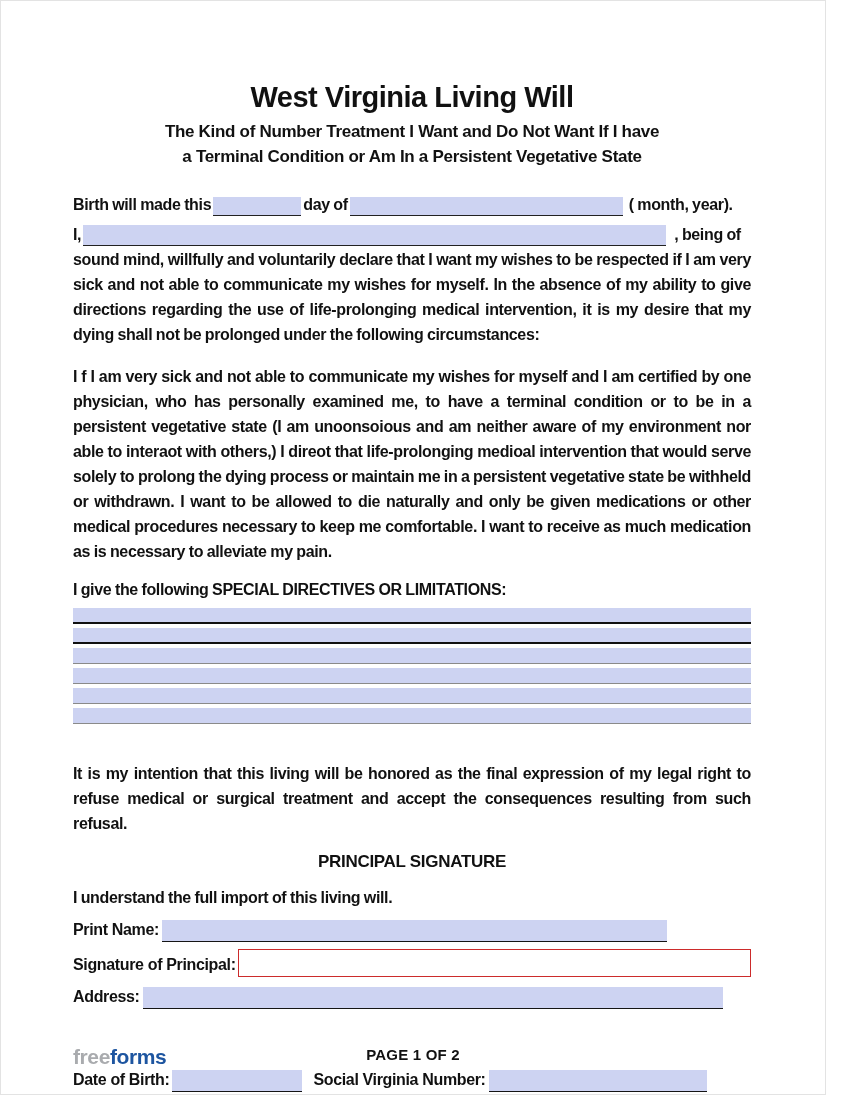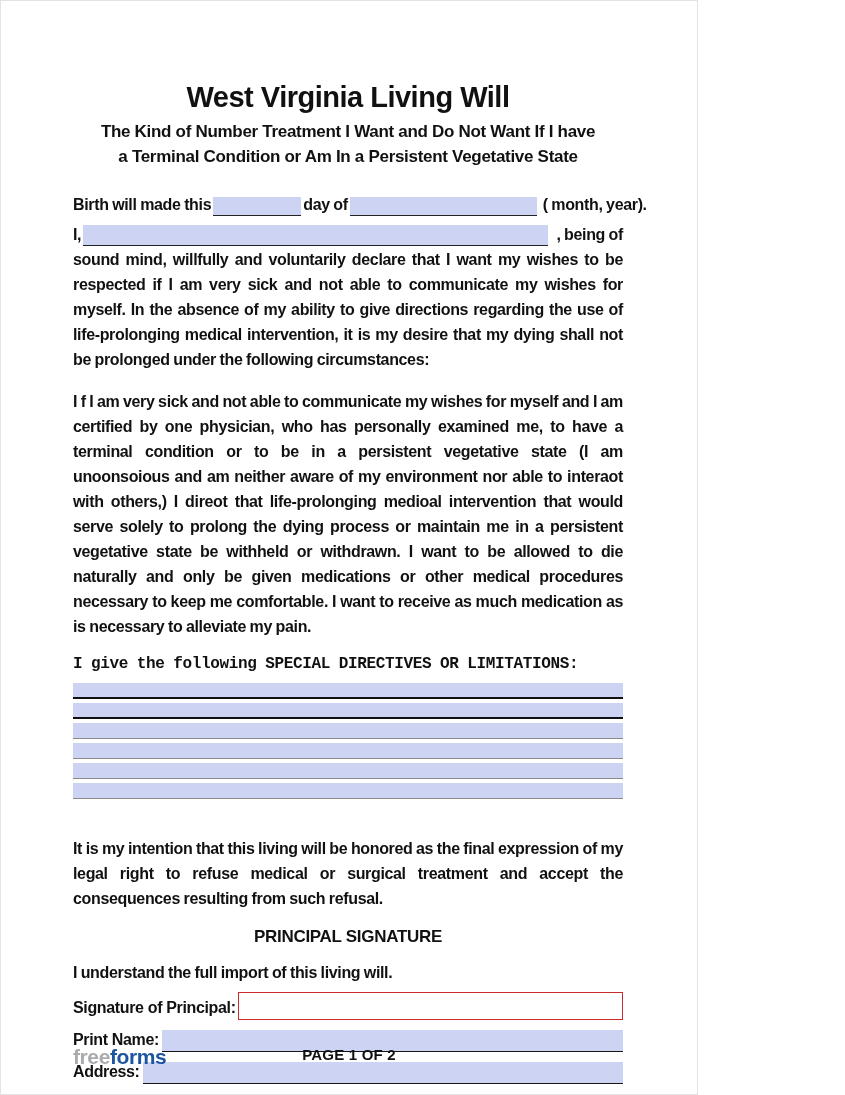--- a/index.html
+++ b/index.html
@@ -5,7 +5,7 @@
   html,body { margin:0; padding:0; background:#ffffff; }
   .page {
     position:relative;
-    width:698px; height:1095px;
+    width:826px; height:1095px;
     background:#ffffff;
     box-sizing:border-box;
     border:1px solid #e3e3e3;

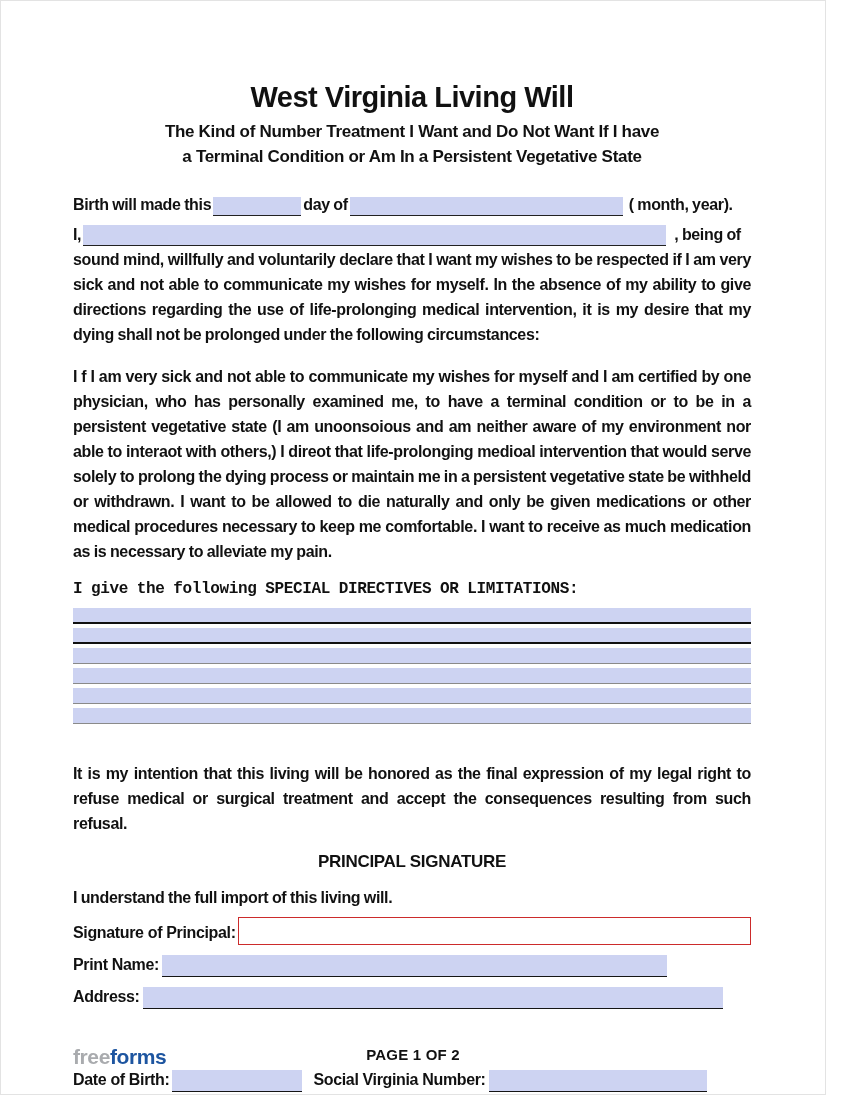--- a/index.html
+++ b/index.html
@@ -57,7 +57,7 @@
 
   .decl-para { margin-top:17px; }
 
-  .directives-label { margin-top:13px;font-family:Liberation Mono, monospace; }
+  .directives-label { margin-top:13px; }
   .directive-lines { margin-top:6px; }
   .directive-lines input {
     display:block;

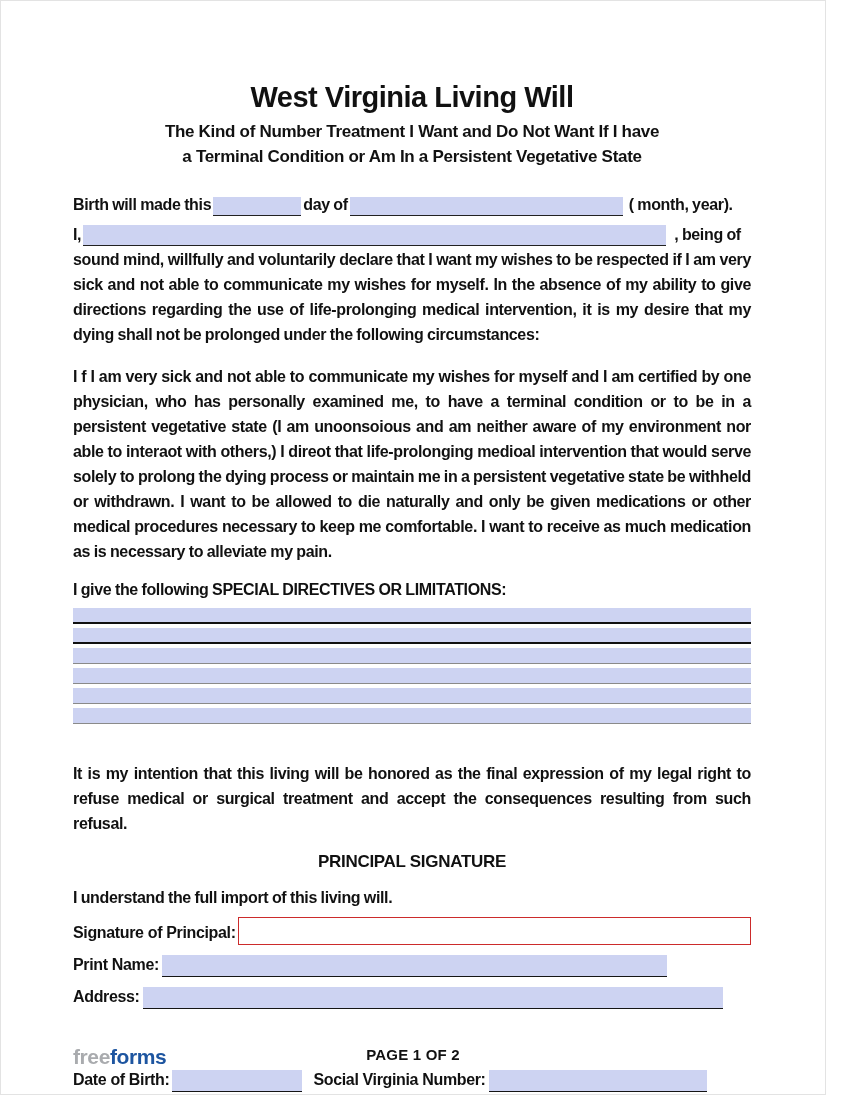--- a/index.html
+++ b/index.html
@@ -179,14 +179,14 @@
     <div class="section-heading">PRINCIPAL SIGNATURE</div>
     <div class="body-text statement">I understand the full import of this living will.</div>
 
+    <div class="sig-row row-print">
+      <span class="lbl">Print Name:</span>
+      <input class="blue-line" type="text" value="" style="">
+    </div>
+
     <div class="sig-row">
       <span class="lbl">Signature of Principal:</span>
       <input class="sig-box" type="text" value="" style="">
-    </div>
-
-    <div class="sig-row row-print">
-      <span class="lbl">Print Name:</span>
-      <input class="blue-line" type="text" value="" style="">
     </div>
 
     <div class="sig-row row-address">

